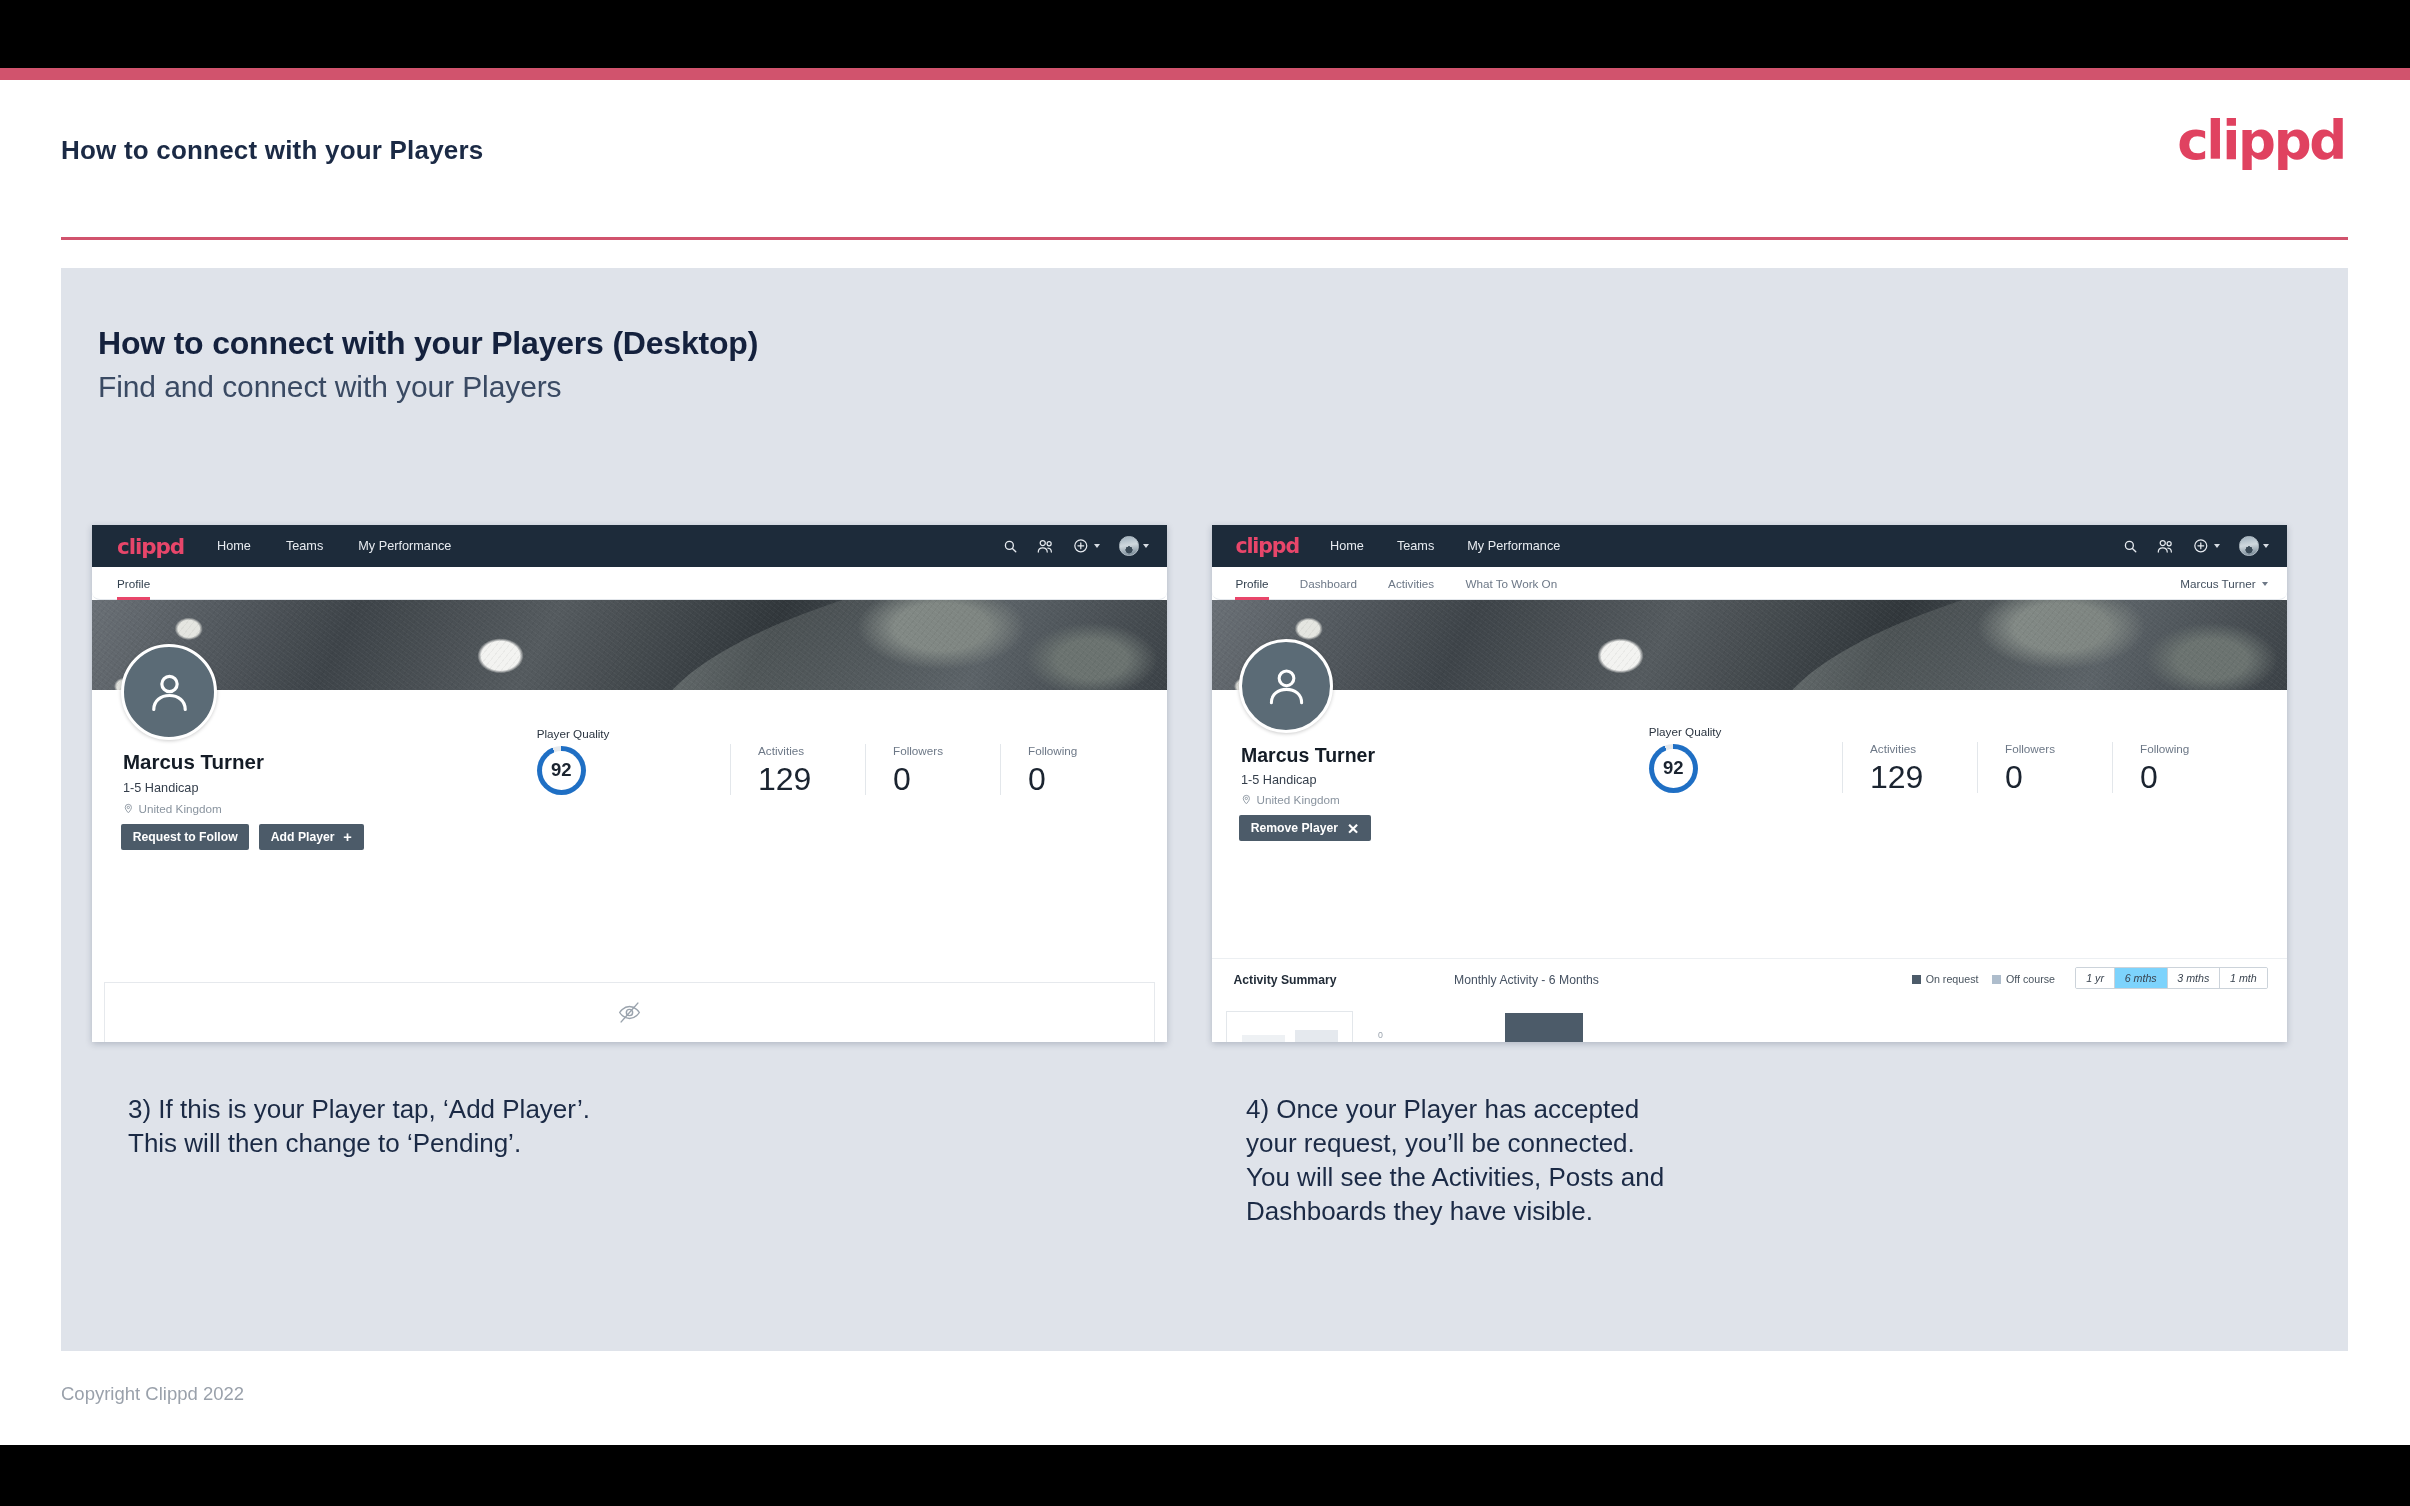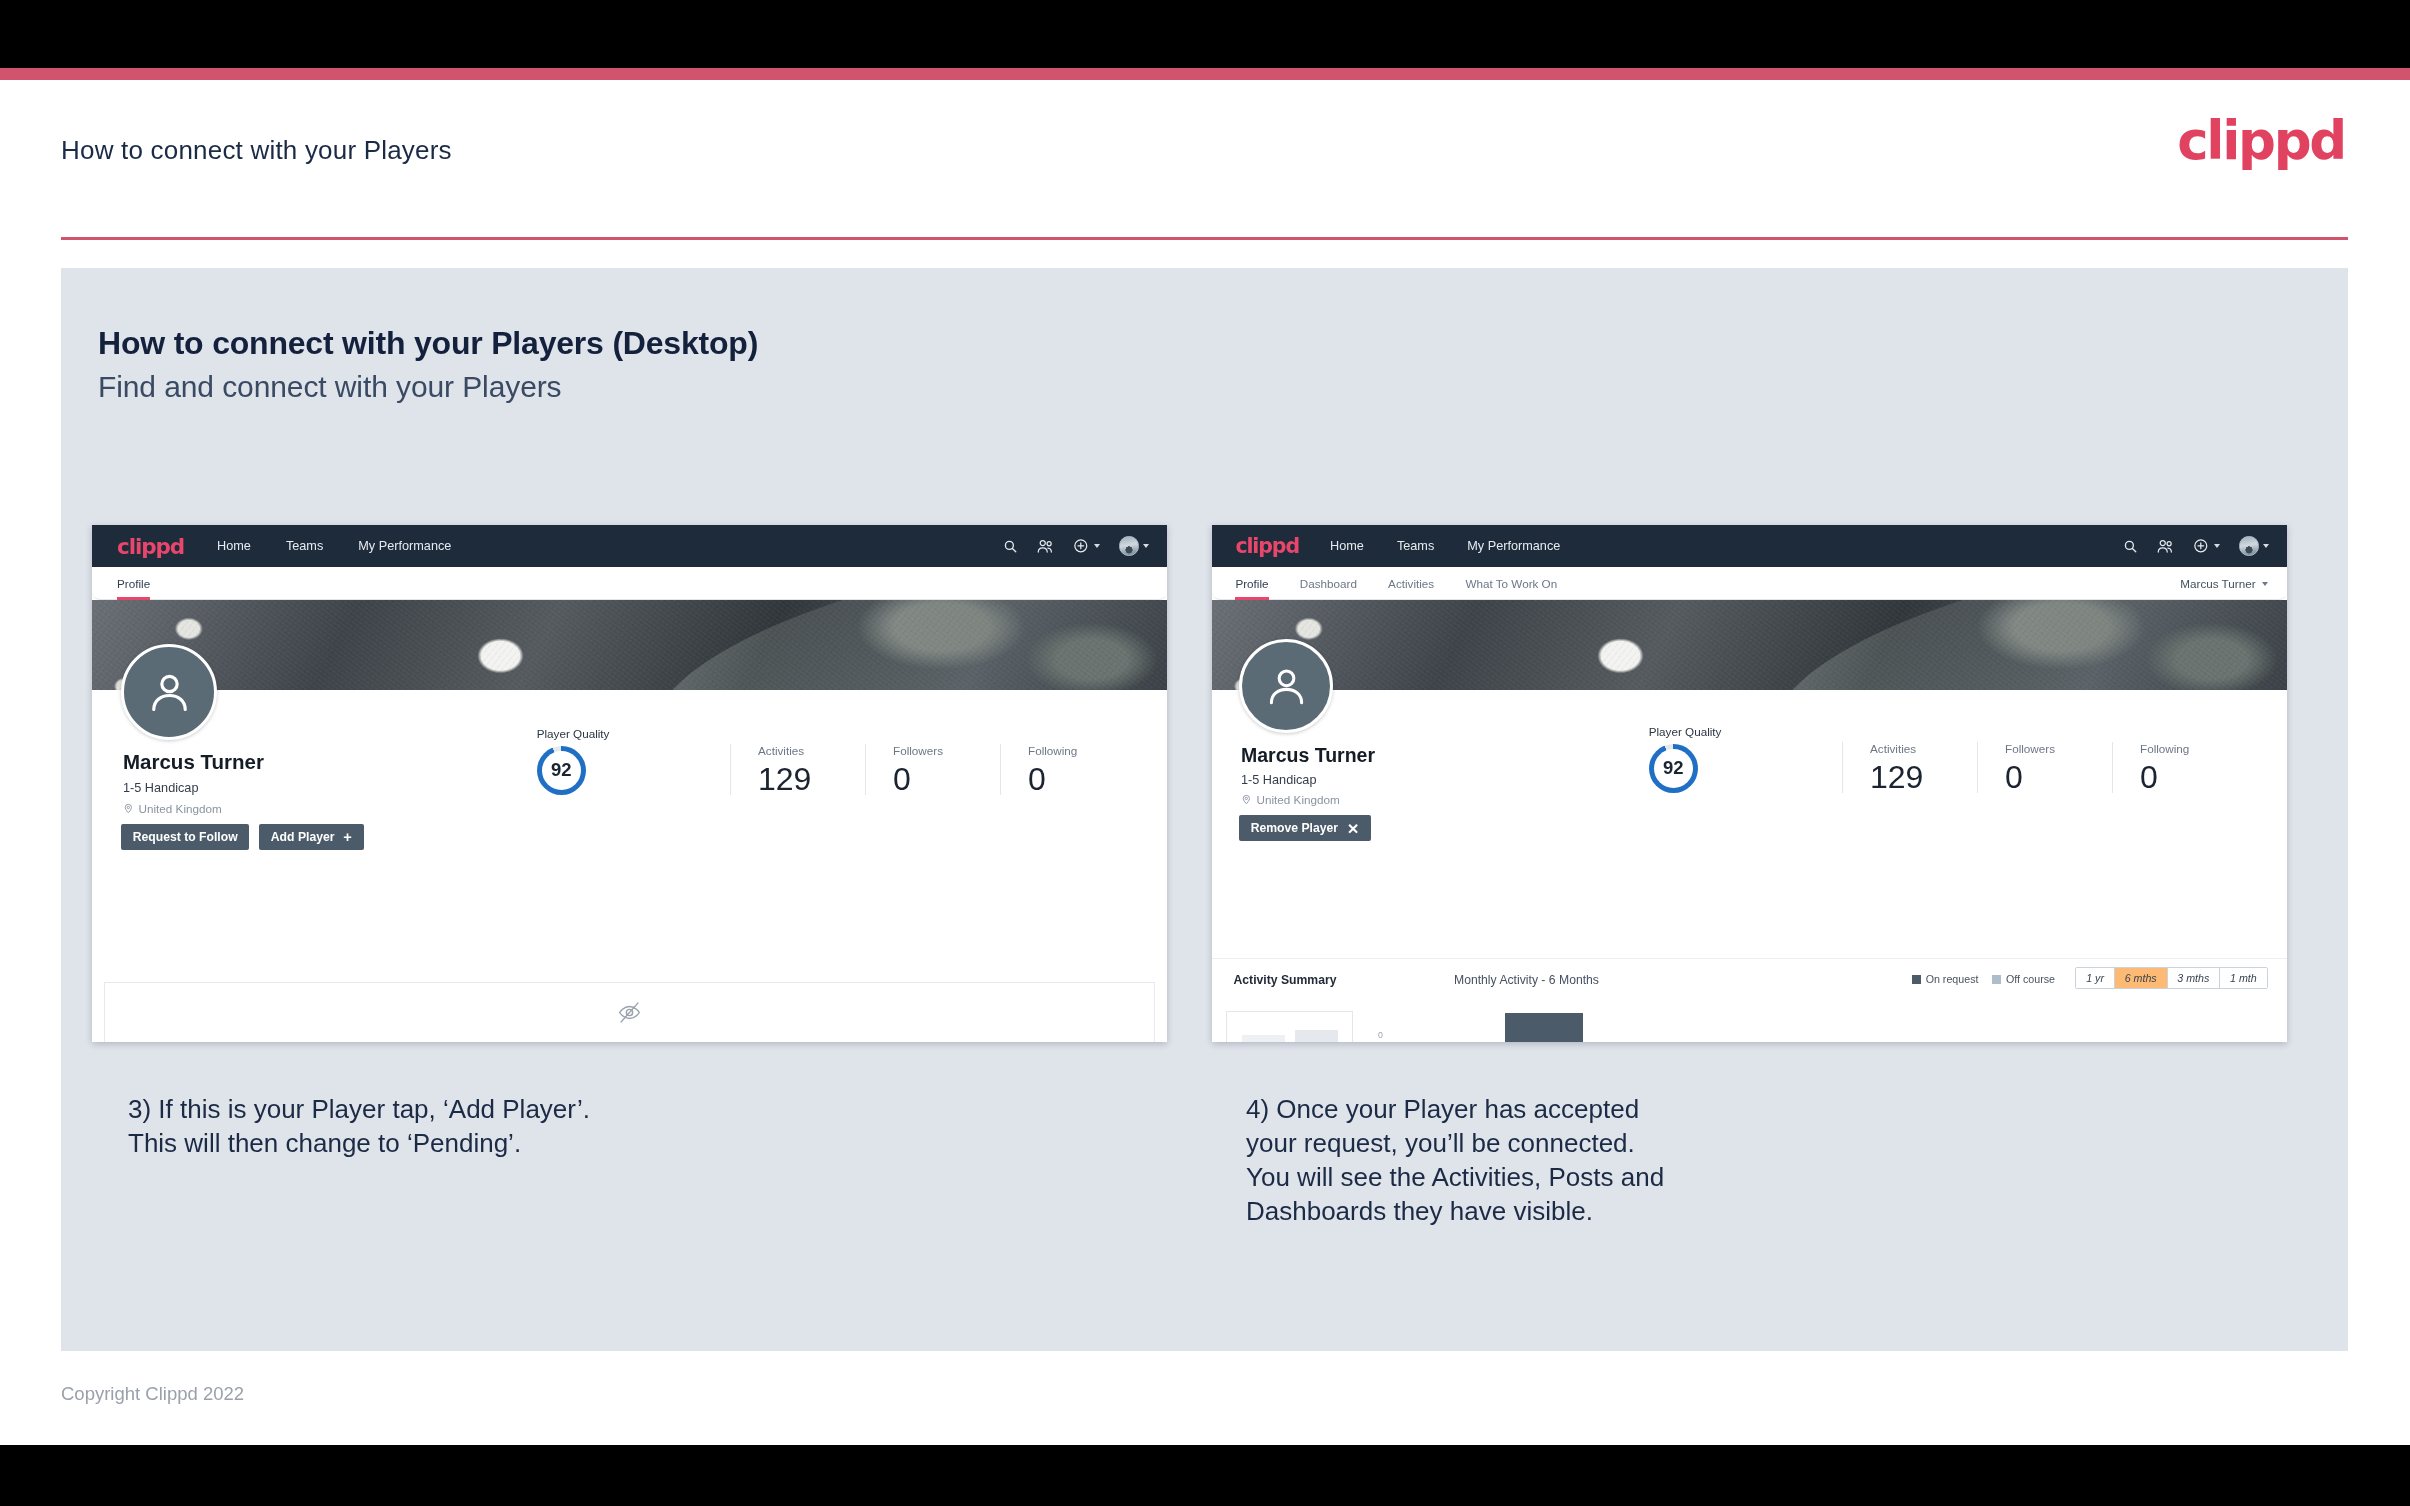--- a/index.html
+++ b/index.html
@@ -20,7 +20,7 @@
   .slide-header { position:absolute; left:0; top:80px; width:2411px; height:162px; background:#fff; }
   .header-title {
     position:absolute; left:61px; top:55px;
-    font-size:26px; font-weight:400; color:#1b2a45; letter-spacing:0.2px;
+    font-size:26px; font-weight:700; color:#1b2a45; letter-spacing:0.2px;
   }
   .header-logo {
     position:absolute; right:66px; top:30px;

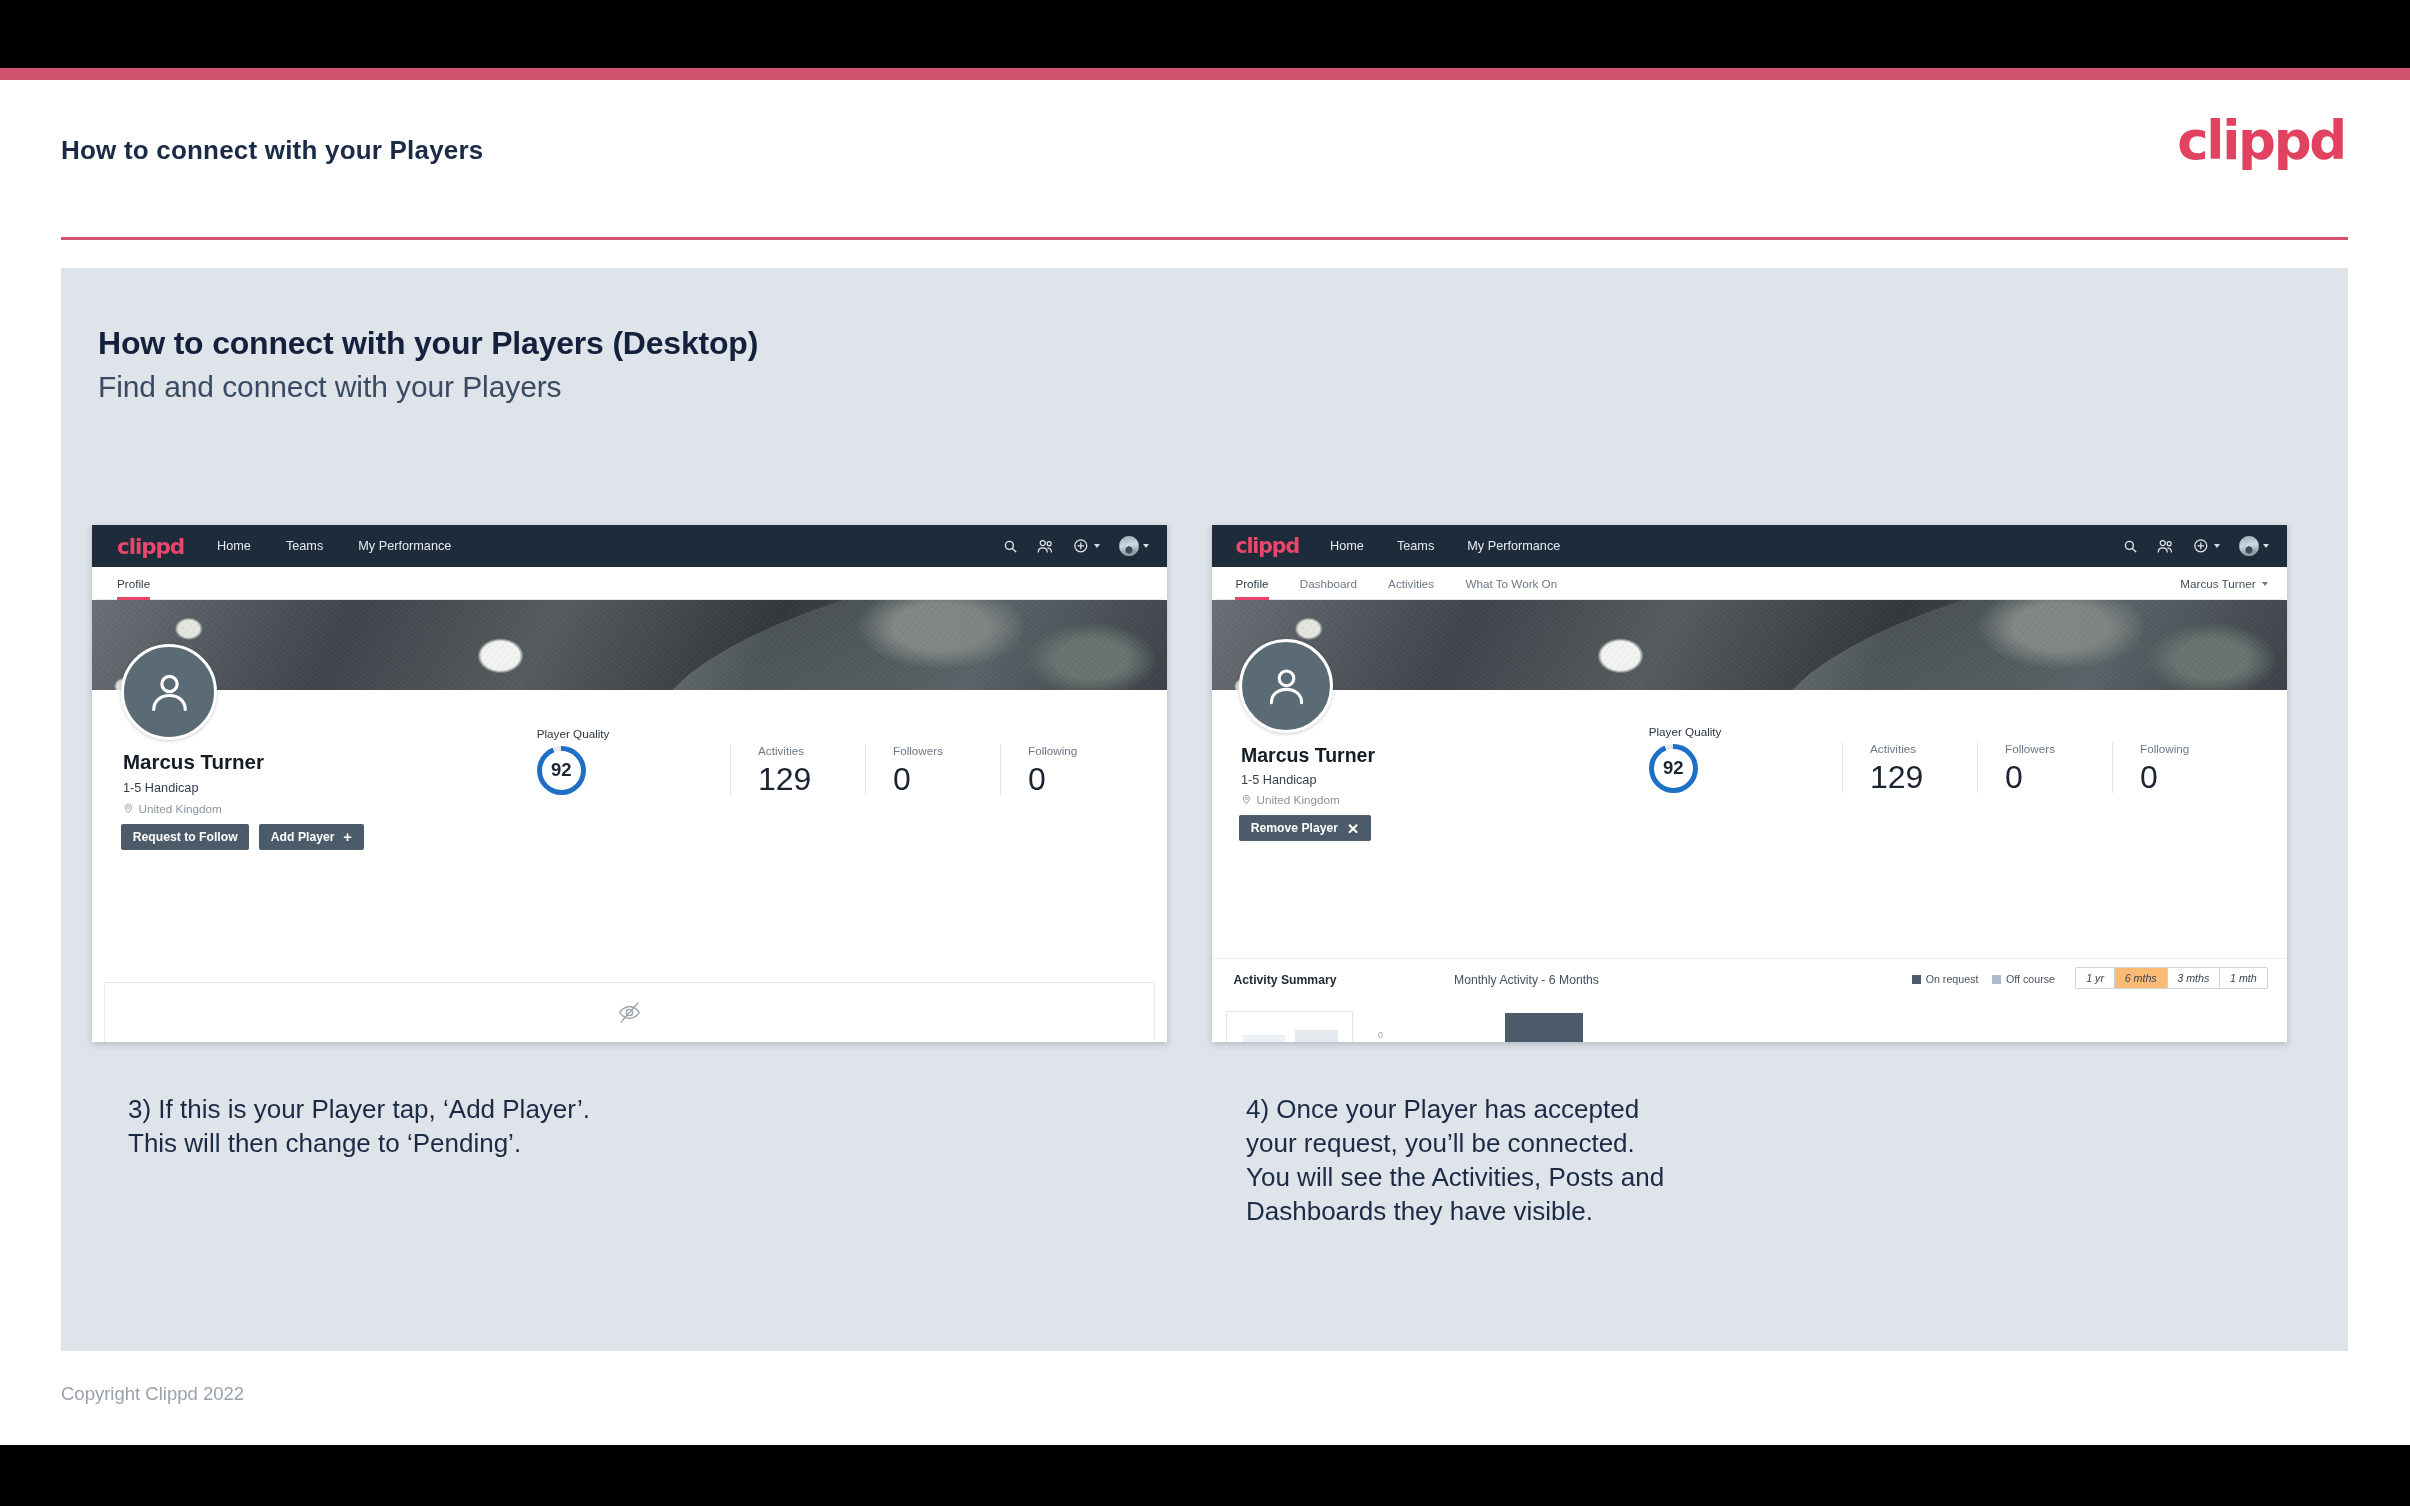--- a/index.html
+++ b/index.html
@@ -206,7 +206,7 @@
   .range { position:absolute; right:19.5px; top:7.8px; display:flex; border:1px solid #ccd3da; border-radius:2px; overflow:hidden; }
   .range div { font-size:10.7px; color:#39434f; padding:3.9px 9.8px; background:#fff; border-right:1px solid #ccd3da;font-style:italic; }
   .range div:last-child { border-right:none; }
-  .range div.on { background:#fdba74; }
+  .range div.on { background:#7dd3fc; }
   .act-chart { position:absolute; left:0; right:0; bottom:0; height:35px; overflow:hidden; }
   .mini-card { position:absolute; left:13.7px; bottom:-19.5px; width:127px; height:51px; border:1px solid #e3e7eb; background:#fff; }
   .mini-card .b1 { position:absolute; left:15.6px; bottom:5.9px; width:43px; height:19.5px; background:#eef1f4; }

